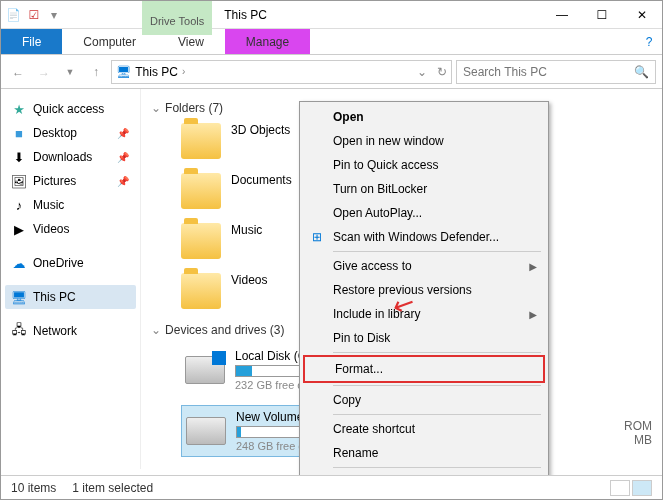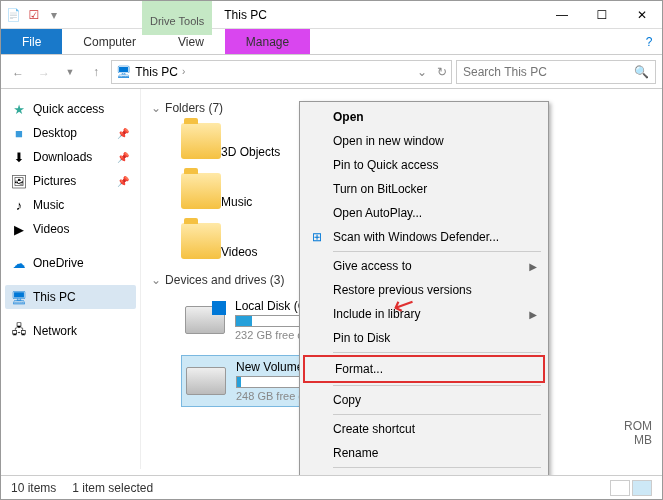--- a/index.html
+++ b/index.html
@@ -31,7 +31,7 @@
 .main{flex:1;padding:8px 10px;position:relative}
 .section{display:flex;align-items:center;gap:4px;color:#333;margin:4px 0 8px}
 .section .chev{color:#888}
-.folder-row{display:flex;align-items:flex-end;margin:6px 0 14px 30px}
+.folder-row{display:flex;align-items:flex-start;gap:10px;margin:6px 0 14px 30px}
 .folder-icon{width:40px;height:36px;background:linear-gradient(#ffe9a8,#f5c142);border-radius:3px;position:relative}
 .folder-icon::before{content:"";position:absolute;top:-5px;left:3px;width:14px;height:6px;background:#f5c142;border-radius:2px 2px 0 0}
 .drive-item{display:flex;align-items:center;gap:10px;margin:6px 0 10px 30px;padding:4px;width:260px}

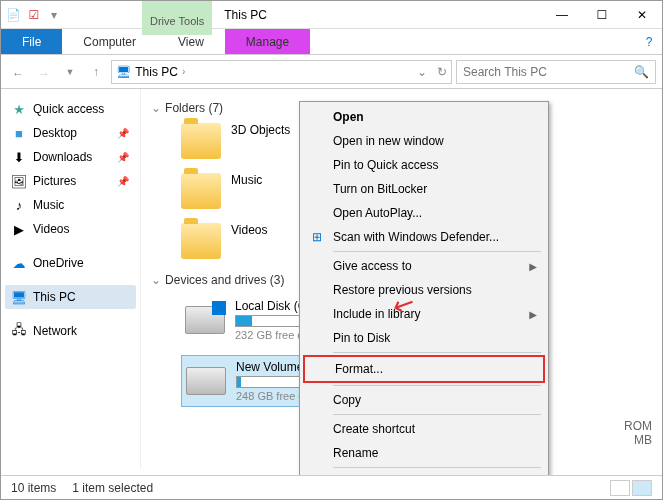--- a/index.html
+++ b/index.html
@@ -160,6 +160,10 @@
       </div>
     <div class="folder-row">
         <div class="folder-icon"></div>
+        <span>Documents</span>
+      </div>
+    <div class="folder-row">
+        <div class="folder-icon"></div>
         <span>Music</span>
       </div>
     <div class="folder-row">

